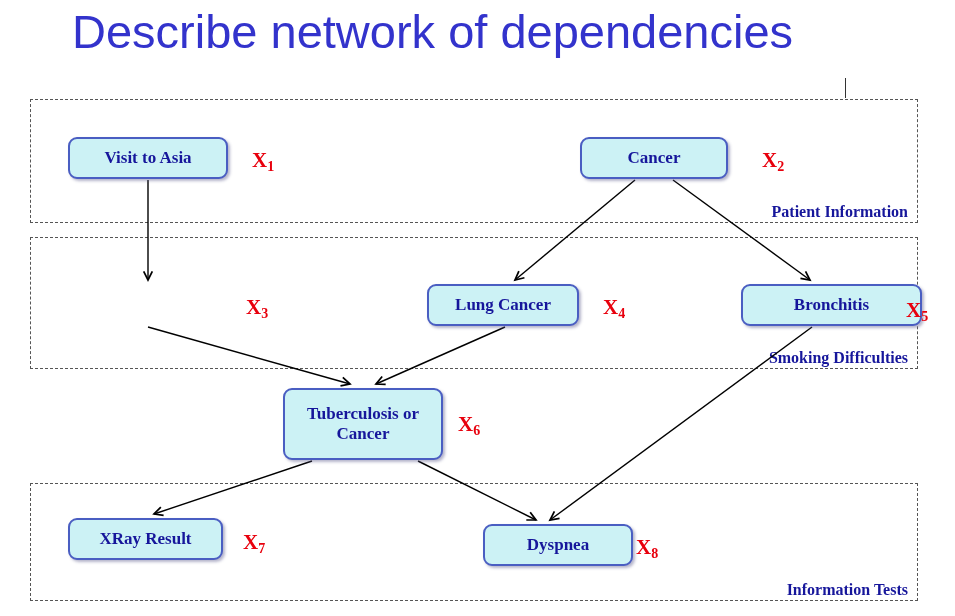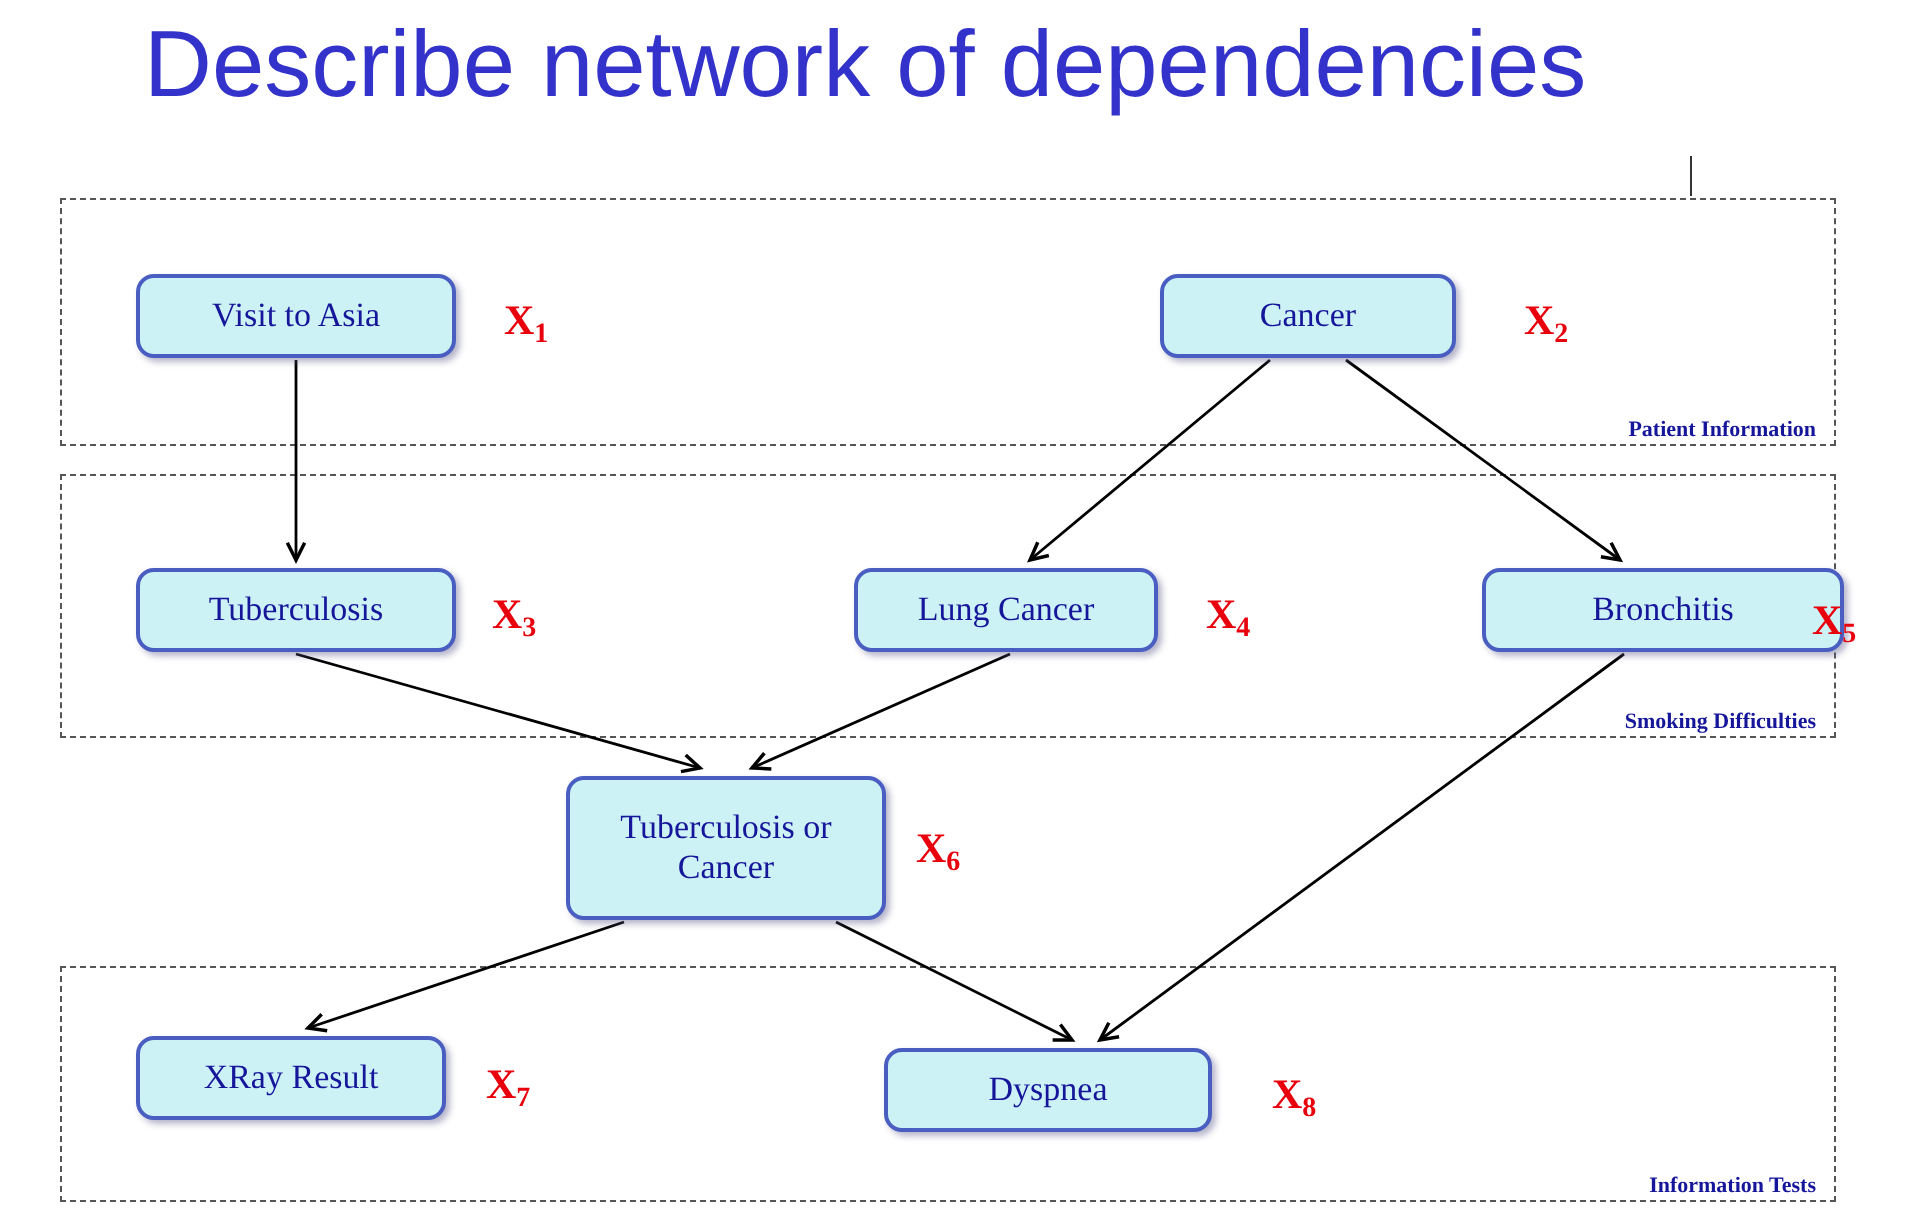--- a/index.html
+++ b/index.html
@@ -22,7 +22,7 @@
   .node {
     position:absolute; background:#ccf2f5; border:2px solid #4a5ec2; border-radius:9px;
     display:flex; align-items:center; justify-content:center; text-align:center;
-    font-weight:normal; font-size:17px; color:#16169b; line-height:1.15;
+    font-weight:bold; font-size:17px; color:#16169b; line-height:1.15;
     box-shadow:2px 2px 3px rgba(90,90,140,0.45); box-sizing:border-box;
   }
   .node .node-label { display:inline-block; }

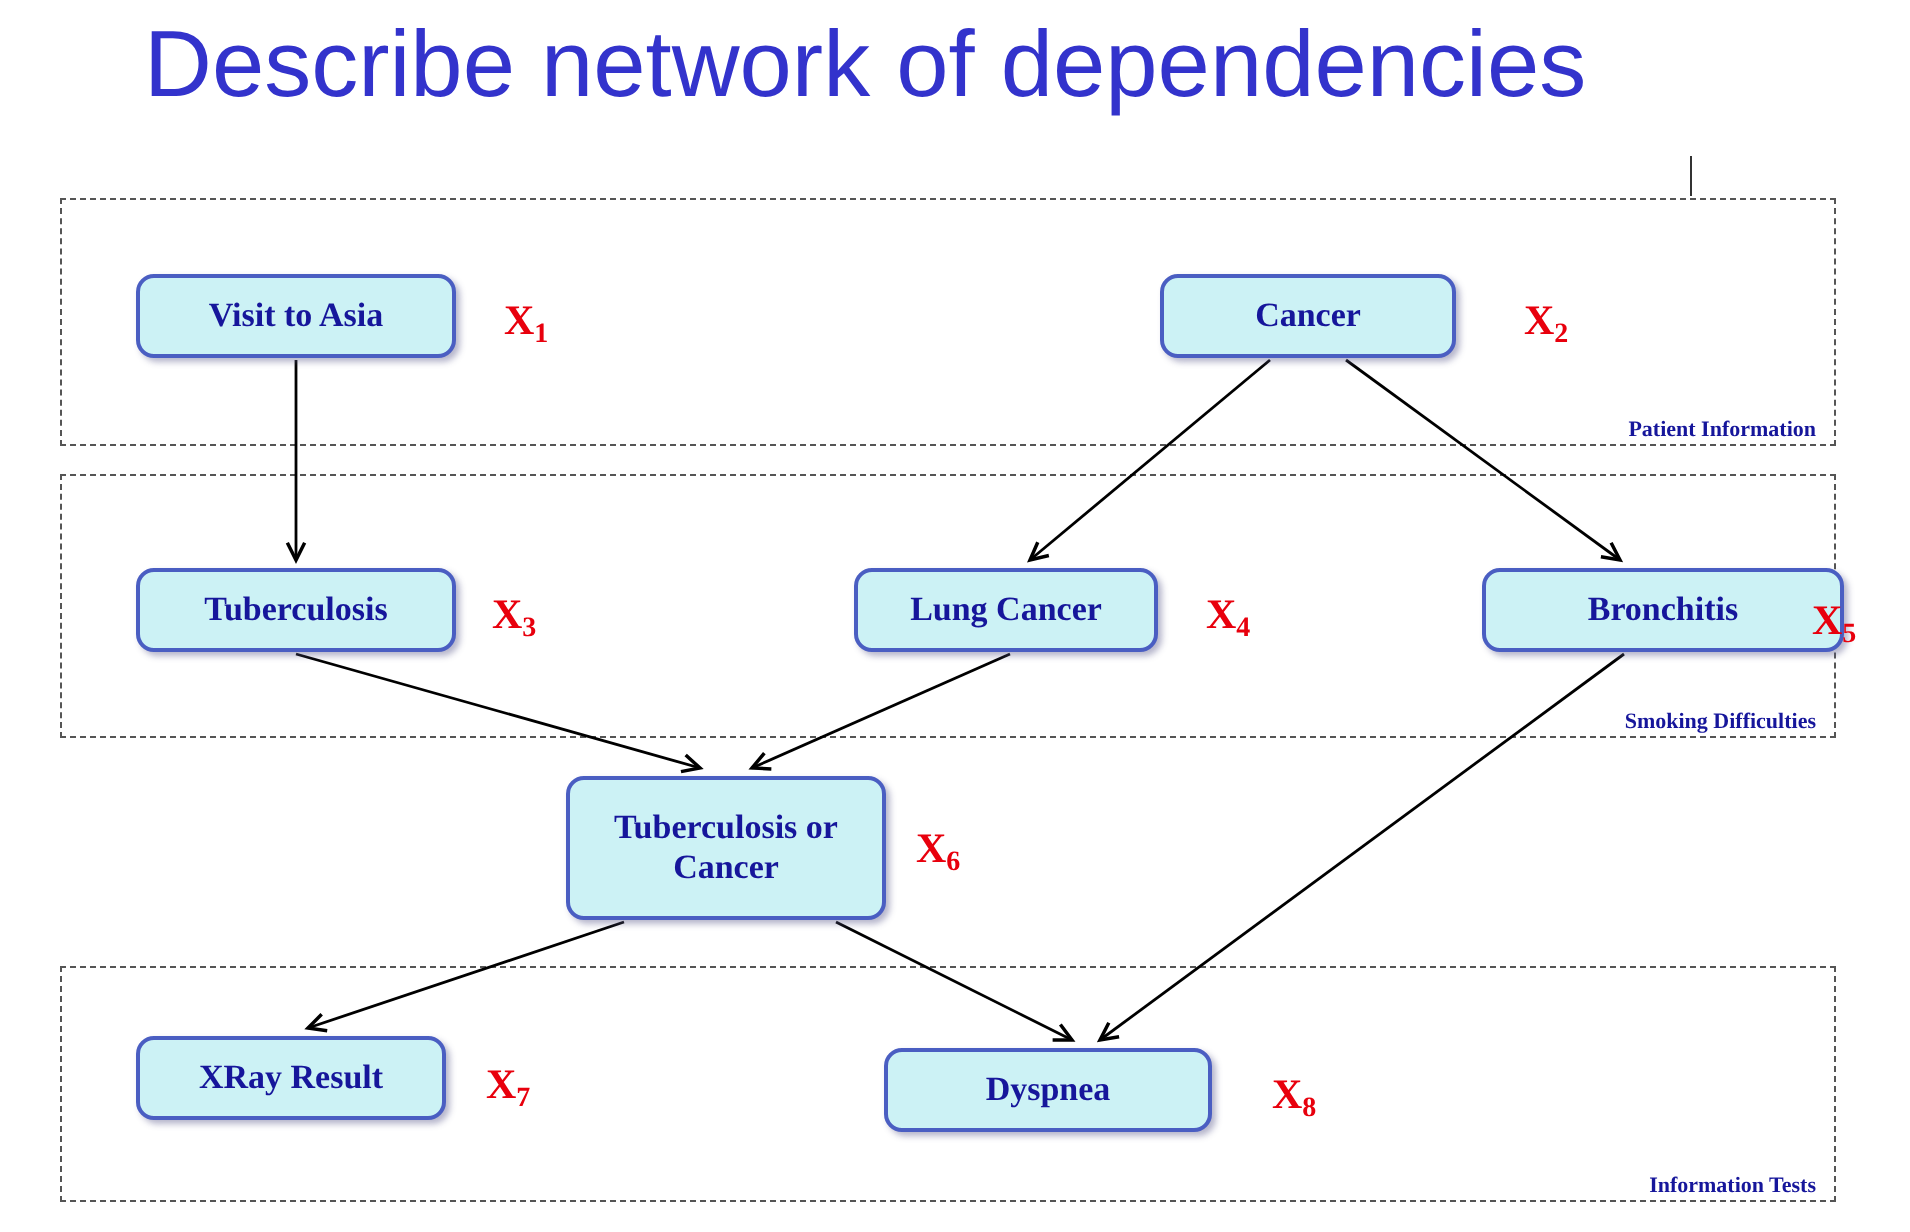--- a/index.html
+++ b/index.html
@@ -16,7 +16,7 @@
   .group { position:absolute; border:1px dashed #555; }
   .group-label {
     position:absolute; right:9px; bottom:1px;
-    font-size:11px; font-weight:bold; color:#16169b; white-space:nowrap;
+    font-size:16px; font-weight:bold; color:#16169b; white-space:nowrap;
   }
   .edges { position:absolute; left:0; top:0; width:955px; height:616px; pointer-events:none; }
   .node {

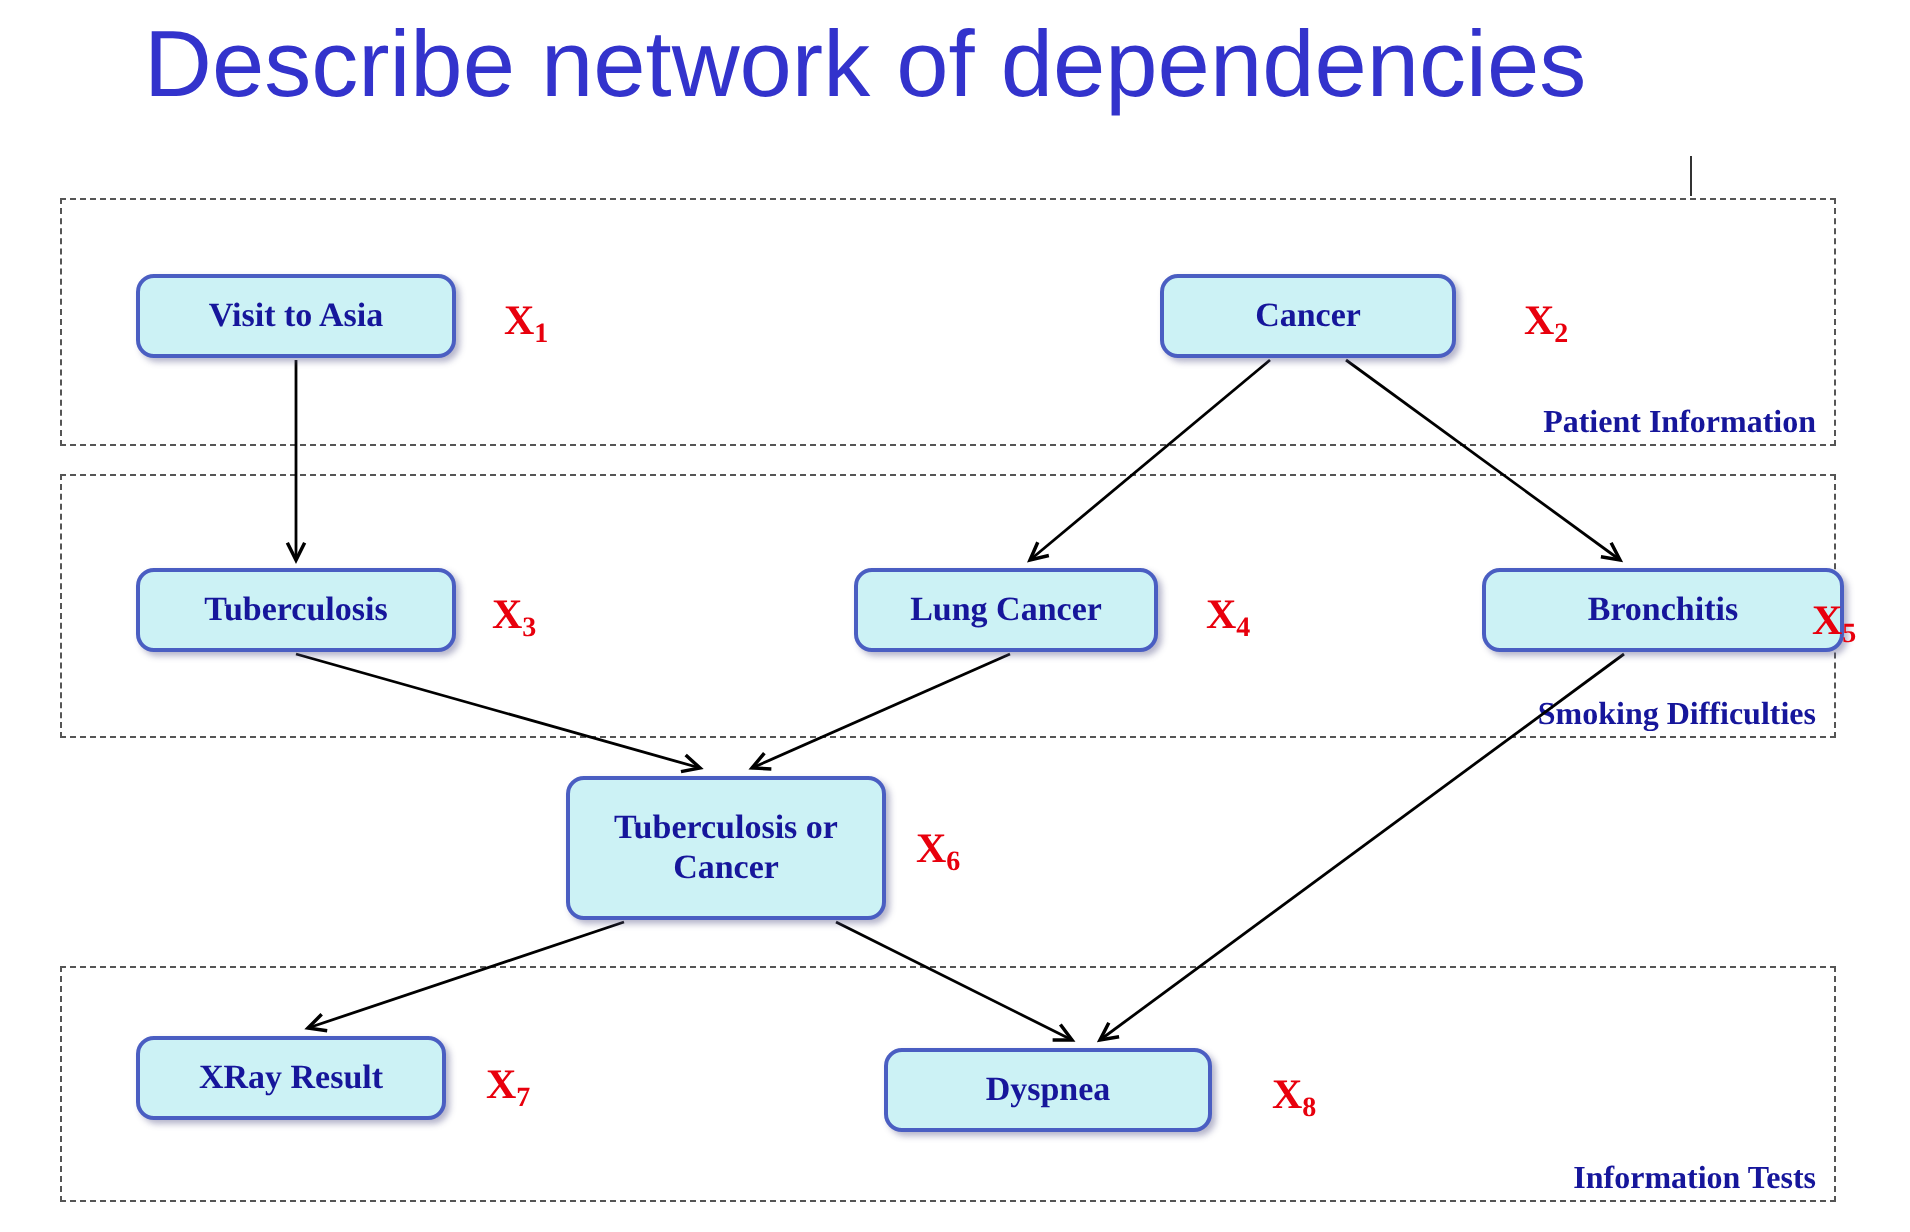--- a/index.html
+++ b/index.html
@@ -75,9 +75,6 @@
   <div class="node" style="left:580px;top:137px;width:148px;height:42px">
     <span class="node-label">Cancer</span>
   </div>
-  <div class="node" style="left:68px;top:284px;width:160px;height:42px">
-    <span class="node-label">Tuberculosis</span>
-  </div>
   <div class="node" style="left:427px;top:284px;width:152px;height:42px">
     <span class="node-label">Lung Cancer</span>
   </div>

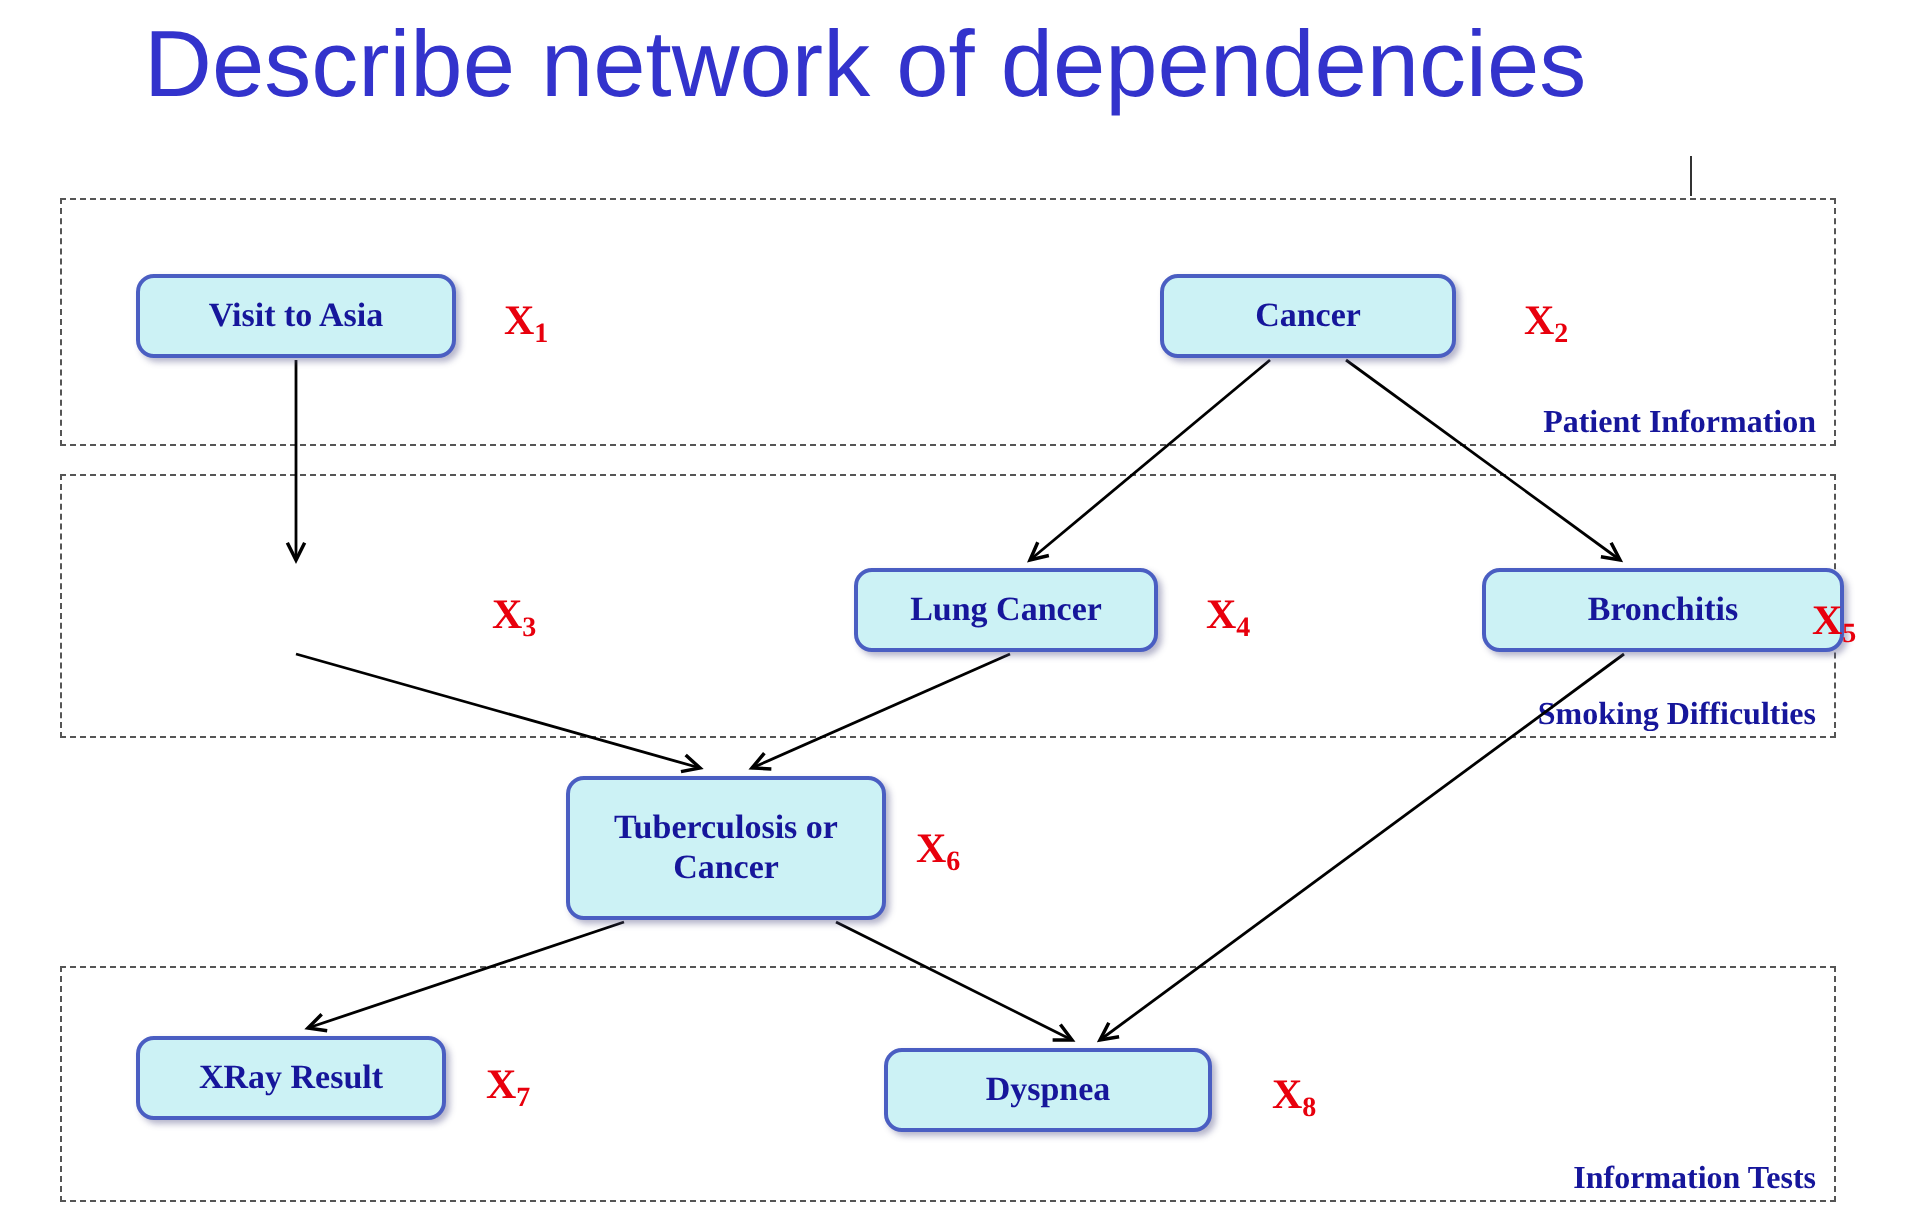--- a/index.html
+++ b/index.html
@@ -87,7 +87,7 @@
   <div class="node two-line" style="left:283px;top:388px;width:160px;height:72px">
     <span class="node-label">Tuberculosis or Cancer</span>
   </div>
-  <div class="node" style="left:442px;top:524px;width:164px;height:42px">
+  <div class="node" style="left:483px;top:524px;width:150px;height:42px">
     <span class="node-label">Dyspnea</span>
   </div>
 

